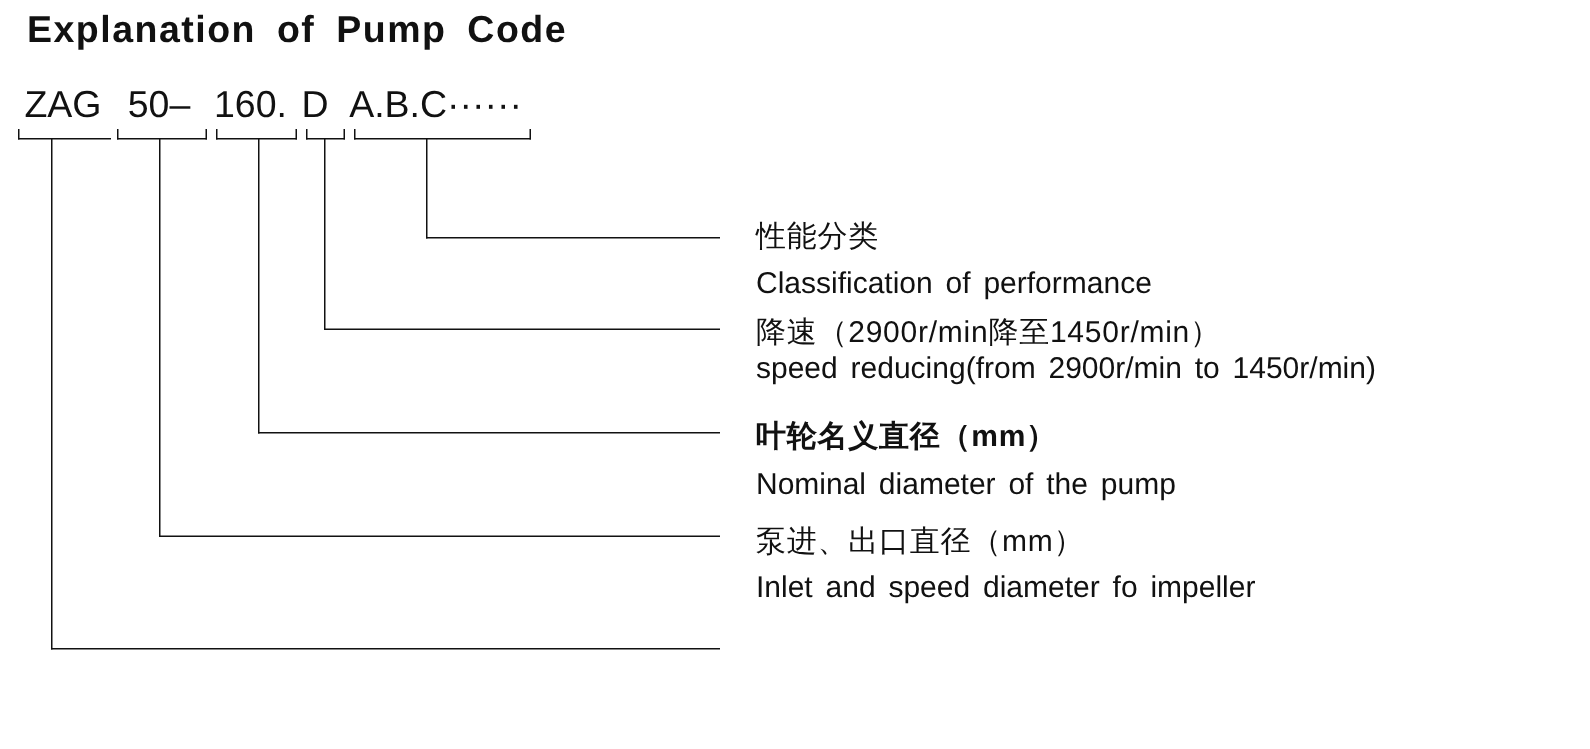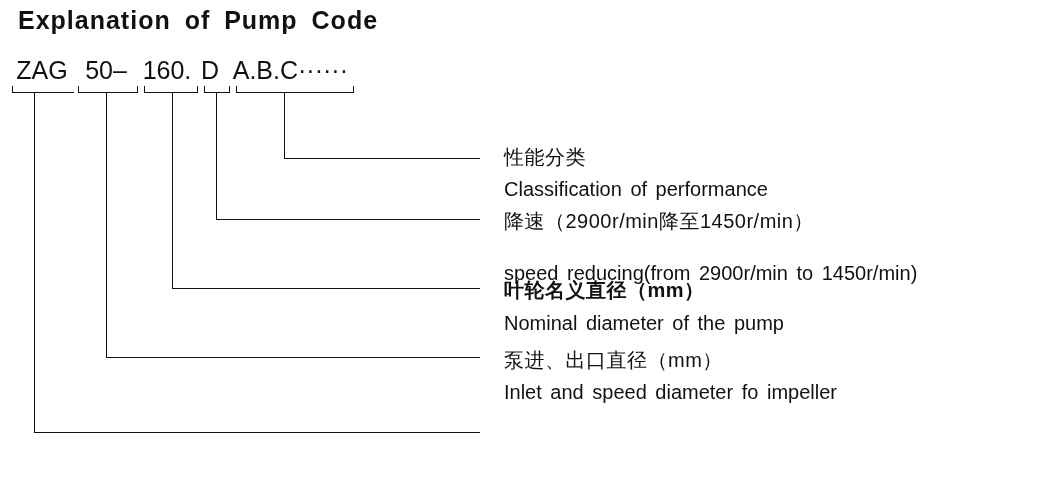--- a/index.html
+++ b/index.html
@@ -135,7 +135,7 @@
   <div class="label en" style="top:178px;">Classification of performance</div>
 
   <div class="label cn" style="top:208px;">降速（2900r/min降至1450r/min）</div>
-  <div class="label en" style="top:262px;">speed reducing(from 2900r/min to 1450r/min)</div>
+  <div class="label en" style="top:235px;">speed reducing(from 2900r/min to 1450r/min)</div>
 
   <div class="label cn" style="top:277px;font-weight:bold;">叶轮名义直径（mm）</div>
   <div class="label en" style="top:312px;">Nominal diameter of the pump</div>

